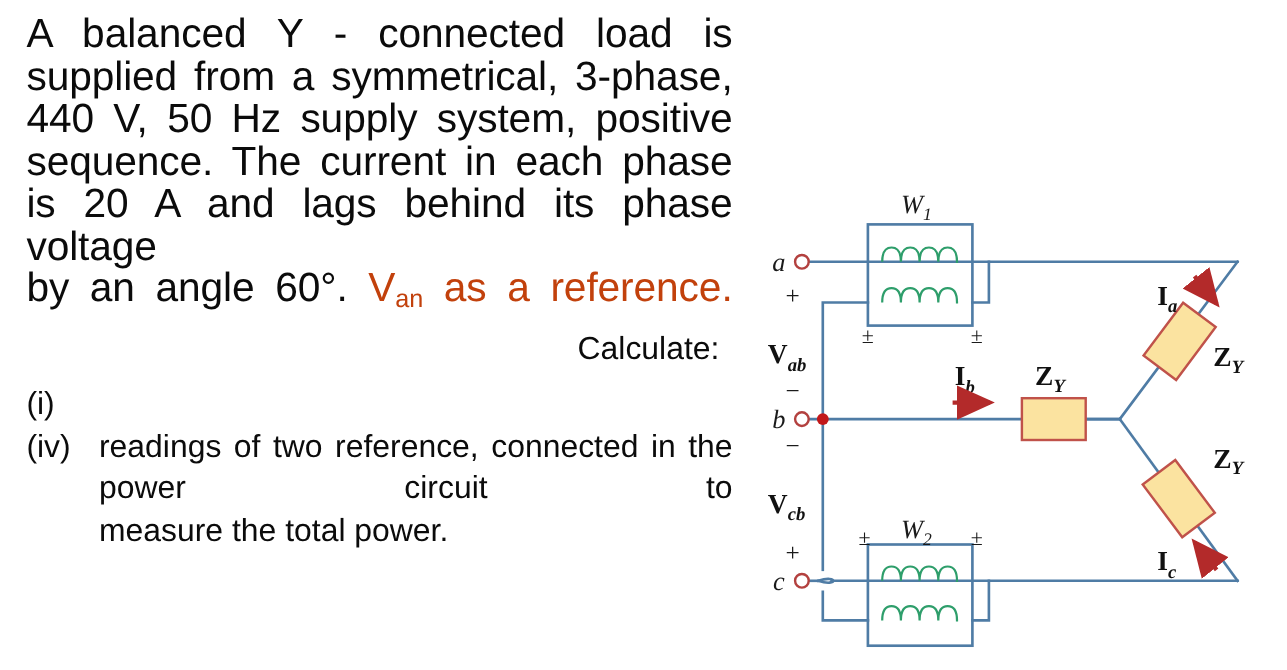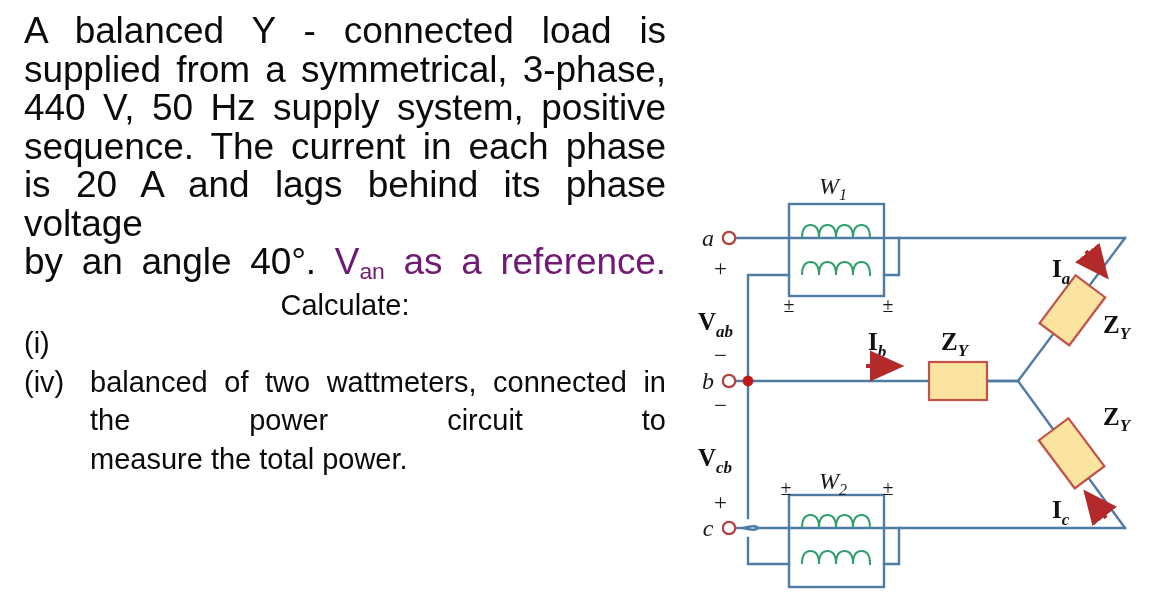--- a/index.html
+++ b/index.html
@@ -126,7 +126,7 @@
       <span>sequence. The current in each phase is</span>
       <span>20 A and lags behind its phase voltage</span>
       <span class="last-line">
-        <span>by an angle 40°.</span>
+        <span>by an angle 60°.</span>
         <span class="red"><span>V</span><sub>an</sub><span> as a reference.</span></span>
       </span>
     </p>

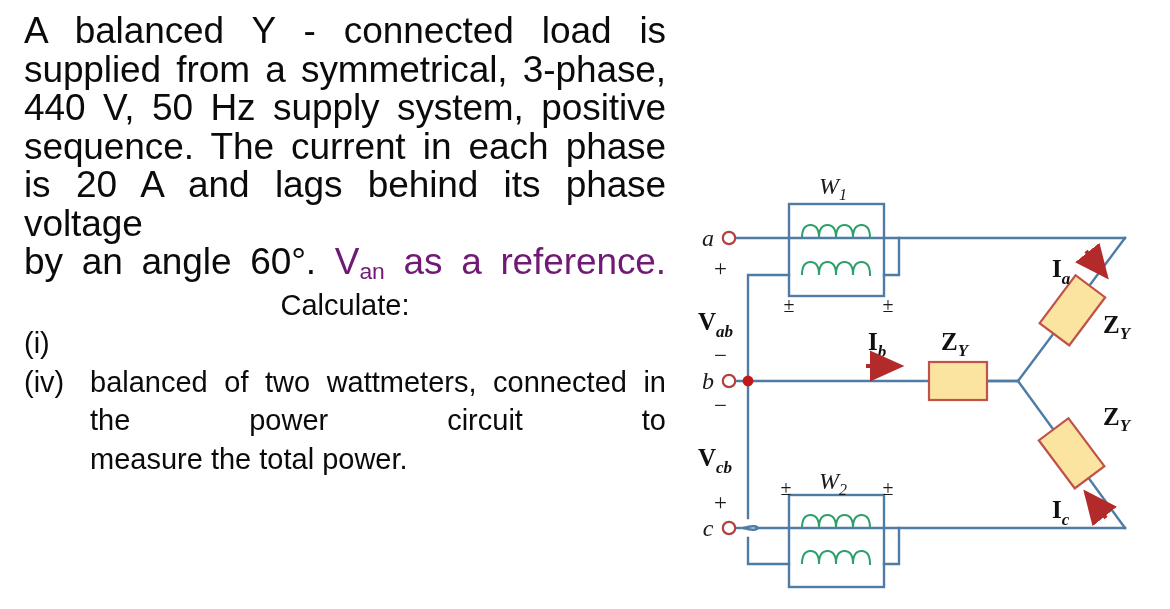--- a/index.html
+++ b/index.html
@@ -41,7 +41,7 @@
     display: block;
   }
   .red {
-    color: #701a75;
+    color: #c2410c;
   }
   .red sub, .q-para sub {
     font-size: 0.62em;

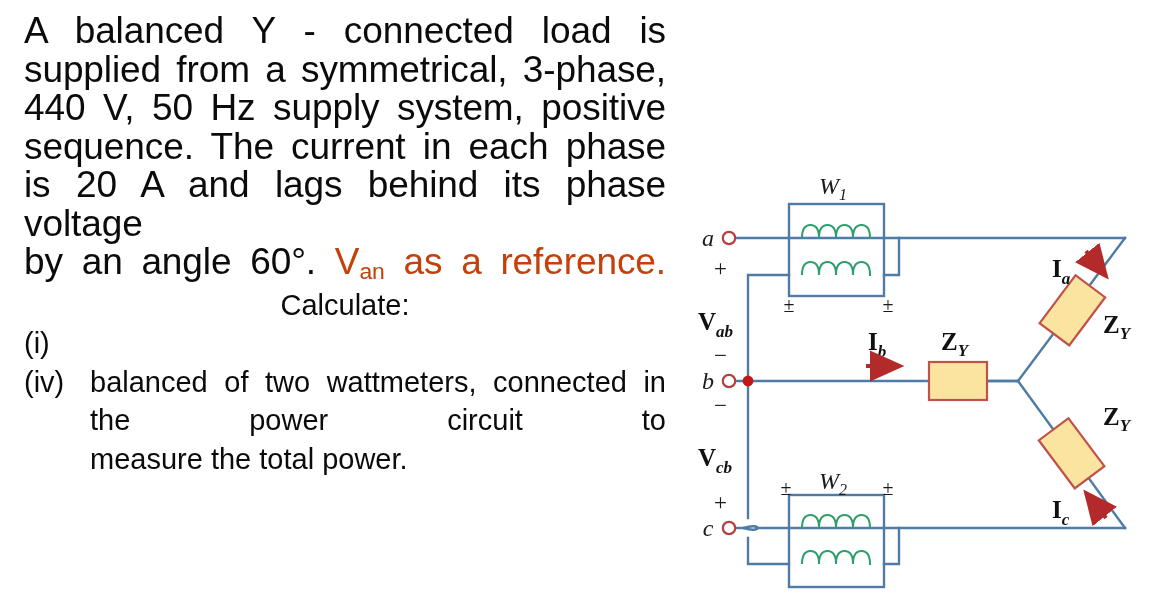--- a/index.html
+++ b/index.html
@@ -53,8 +53,8 @@
     font-size: 29px;
     line-height: 38.5px;
     color: #0b0b0b;
-    margin: 0;
-    text-align: center;
+    margin: 12px;
+    text-align: right;
   }
   .q-list {
     margin: 0;

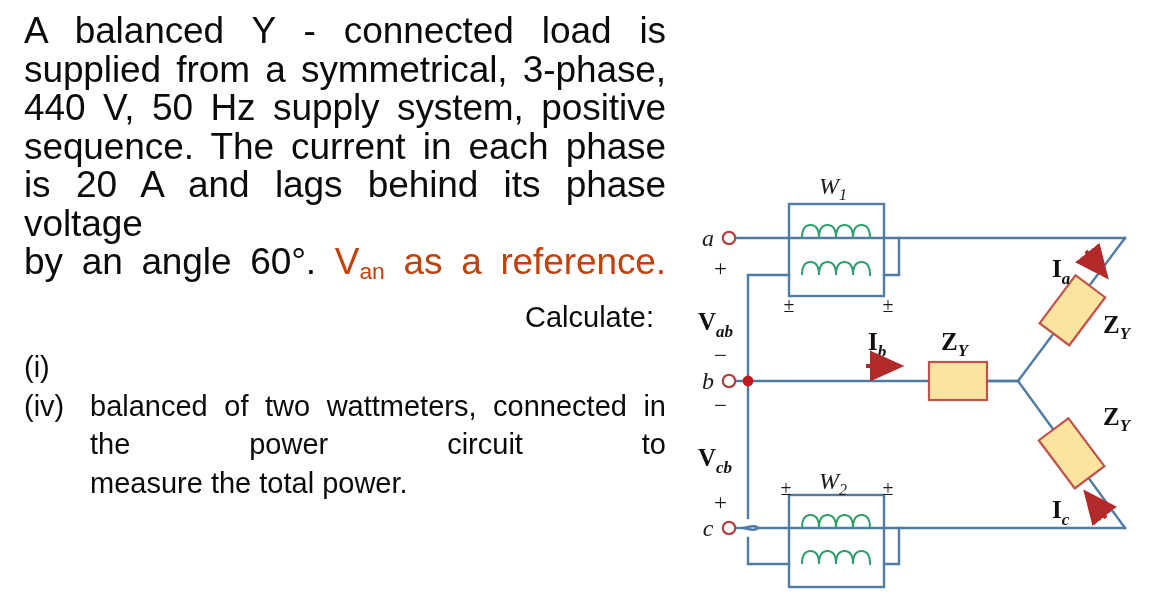--- a/index.html
+++ b/index.html
@@ -140,7 +140,7 @@
       <li>
         <span class="q-marker">(iv)</span>
         <span class="q-text justified">
-          <span>balanced of two wattmeters,</span>
+          <span>readings of two reference,</span>
           <span>connected in the power circuit to</span>
           <span class="tail">measure the total power.</span>
         </span>

